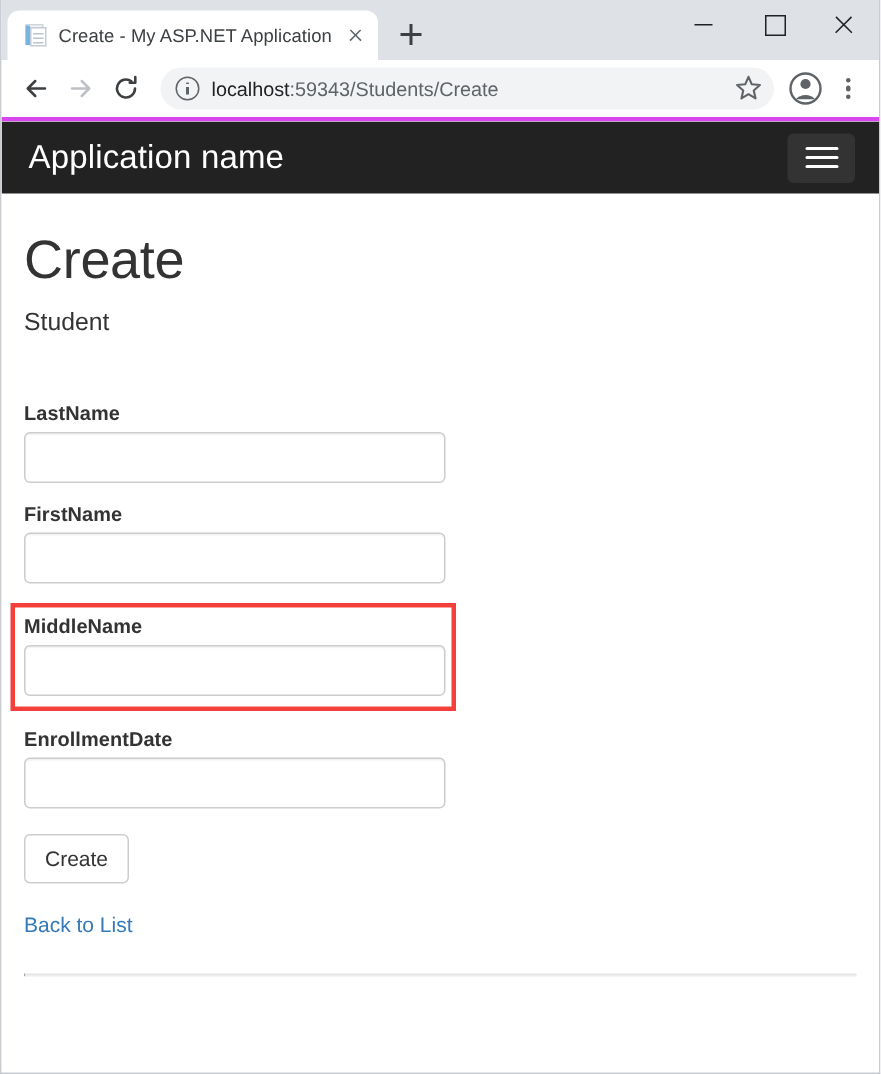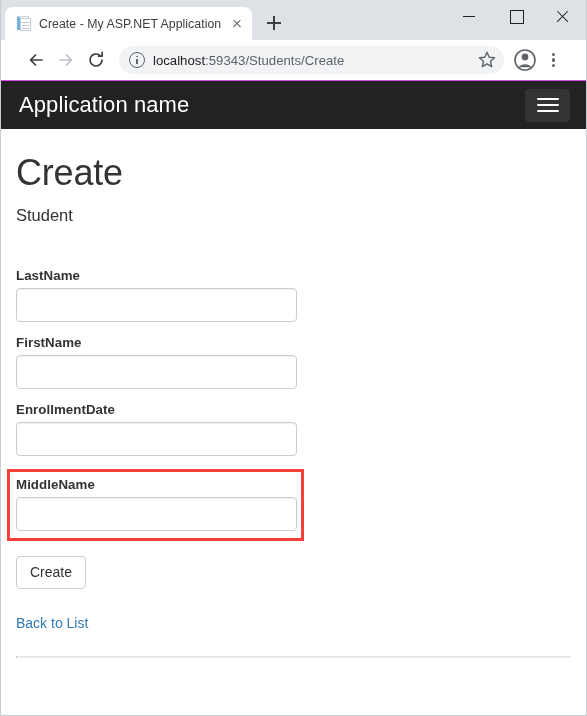--- a/index.html
+++ b/index.html
@@ -154,10 +154,10 @@
   .toolbar {
     height: 41px;
     background: #ffffff;
-    border-bottom: 1px solid #d946ef;
+    border-bottom: 3px solid #d946ef;
     display: flex;
     align-items: center;
-    padding: 0 20px;
+    padding: 0 8px;
     gap: 0;
   }
   .navbtn {

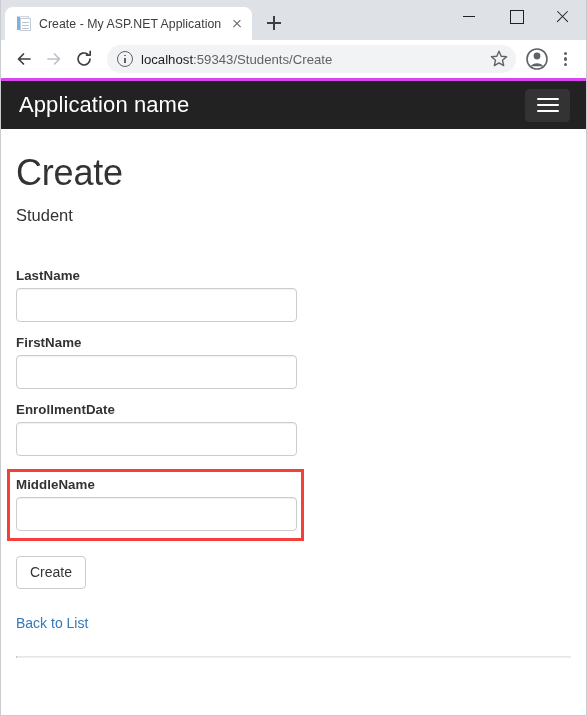--- a/index.html
+++ b/index.html
@@ -468,16 +468,16 @@
           <input class="field-input" type="text" value="" style="">
         </div>
 
+        <div class="field highlighted">
+          <label class="field-label">MiddleName</label>
+          <input class="field-input" type="text" value="" style="">
+        </div>
+
         <div class="field">
           <label class="field-label">EnrollmentDate</label>
           <input class="field-input" type="text" value="" style="">
         </div>
 
-        <div class="field highlighted">
-          <label class="field-label">MiddleName</label>
-          <input class="field-input" type="text" value="" style="">
-        </div>
-
         <button class="submit-btn">Create</button>
 
         <a class="backlink" href="#">Back to List</a>

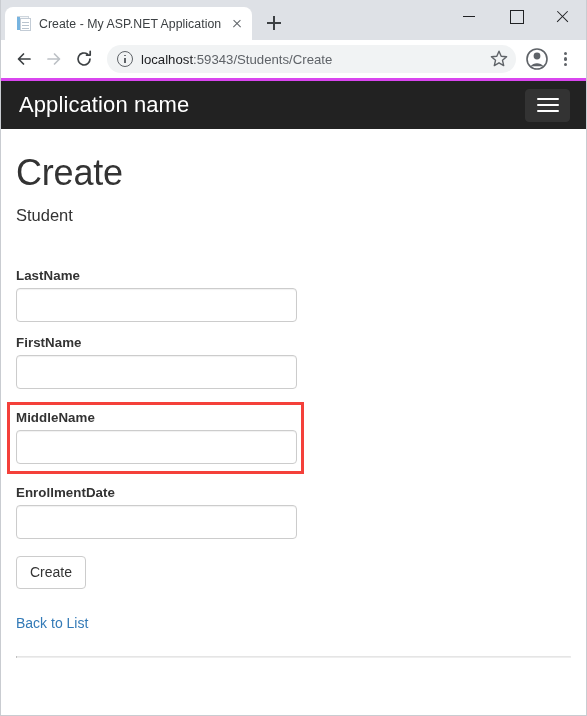--- a/index.html
+++ b/index.html
@@ -349,7 +349,7 @@
 
   .backlink {
     display: block;
-    margin-top: 26px;
+    margin-top: 19px;
     color: #337ab7;
     font-size: 14px;
     text-decoration: none;

